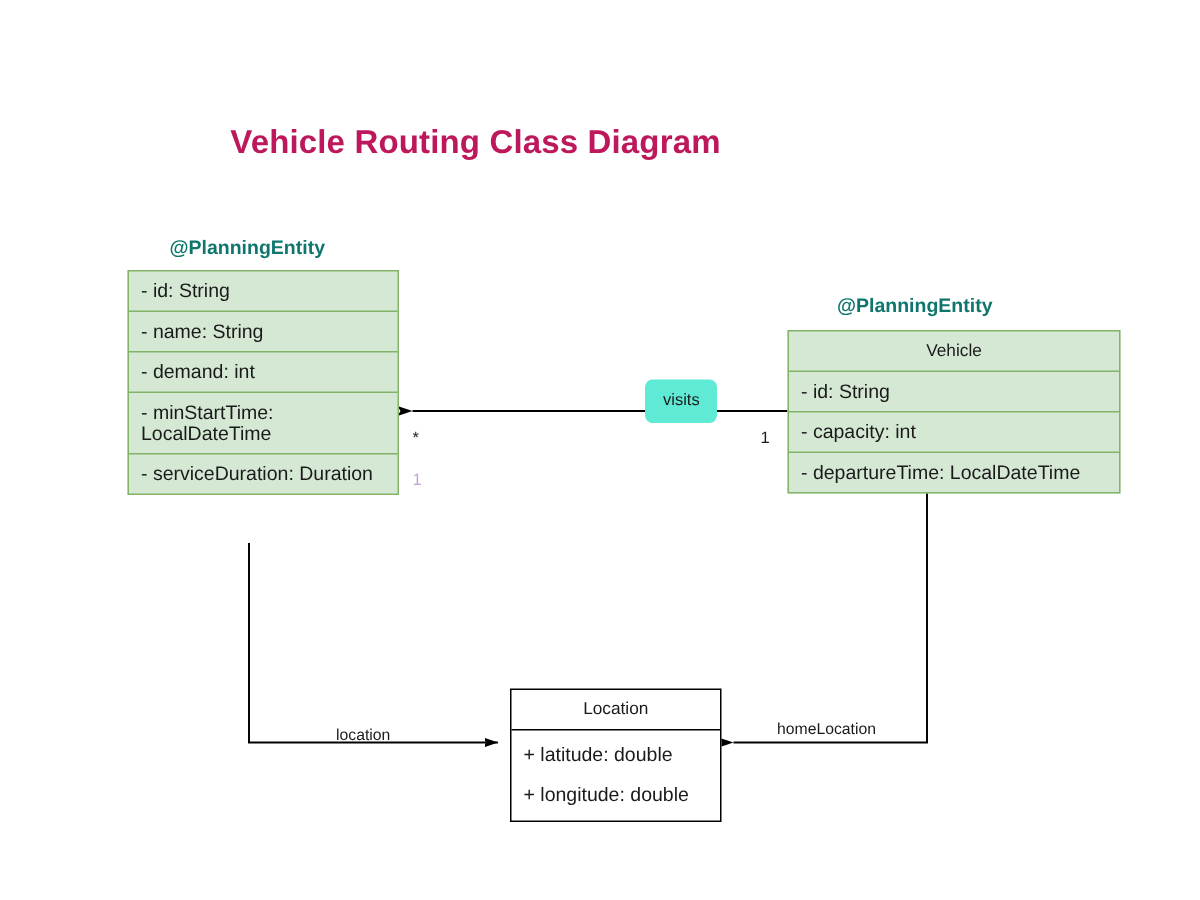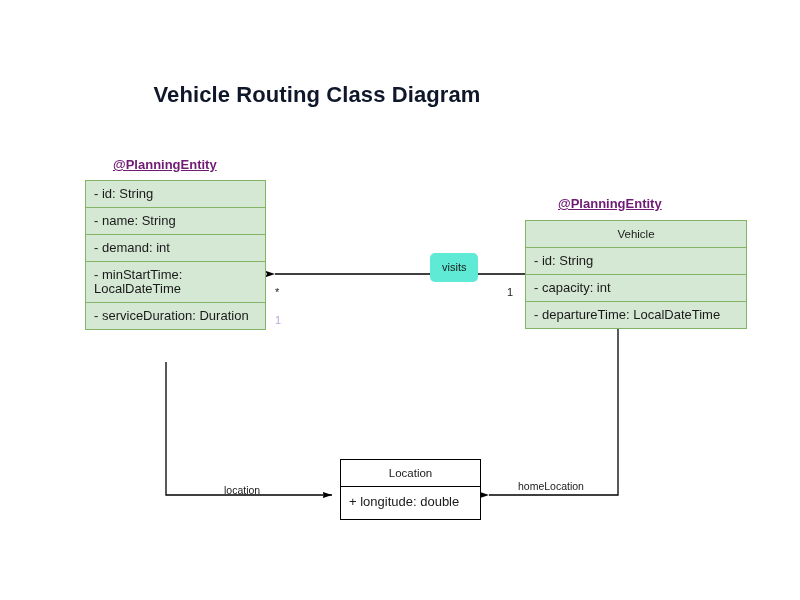--- a/index.html
+++ b/index.html
@@ -31,7 +31,7 @@
     font-size: 22px;
     font-weight: bold;
     letter-spacing: 0.1px;
-    color: #0f172a;
+    color: #be185d;
   }
 
   

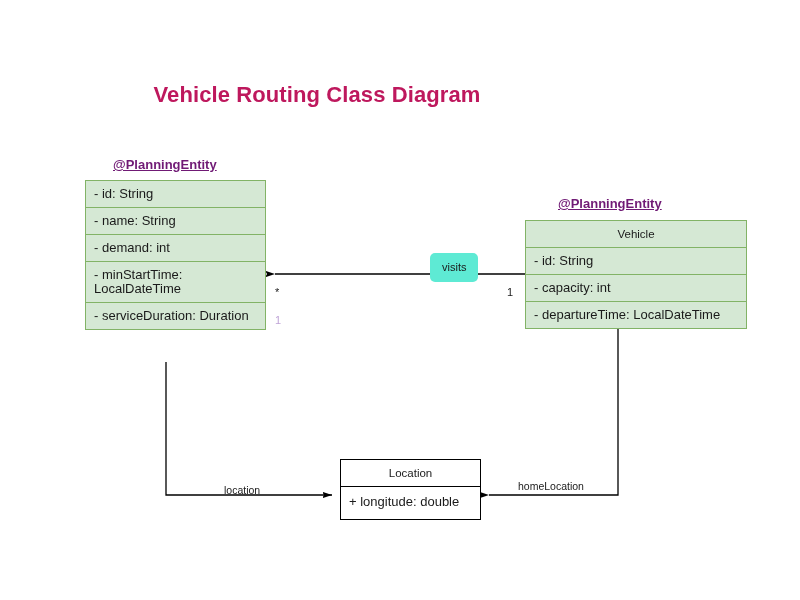--- a/index.html
+++ b/index.html
@@ -91,7 +91,7 @@
     font-weight: bold;
     white-space: nowrap;
   }
-  .stereotype.entity { color: #701a75; text-decoration: underline; }
+  .stereotype.entity { color: #0f766e; }
   .stereotype.listvar { color: #f8cfa8; }
 
   

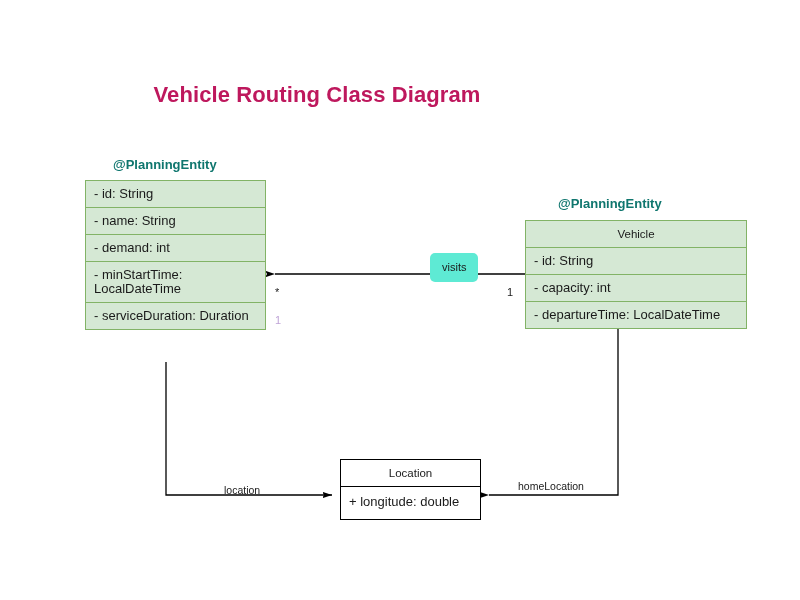--- a/index.html
+++ b/index.html
@@ -171,6 +171,7 @@
 
   <div class="uml-class plain" style="left:340px; top:459px; width:141px;">
     <div class="cls-name">Location</div>
+    <div class="cls-attr" style="padding-top:9px; padding-bottom:5px;">+ latitude: double</div>
     <div class="cls-attr" style="padding-top:8px; padding-bottom:10px;">+ longitude: double</div>
   </div>
 

